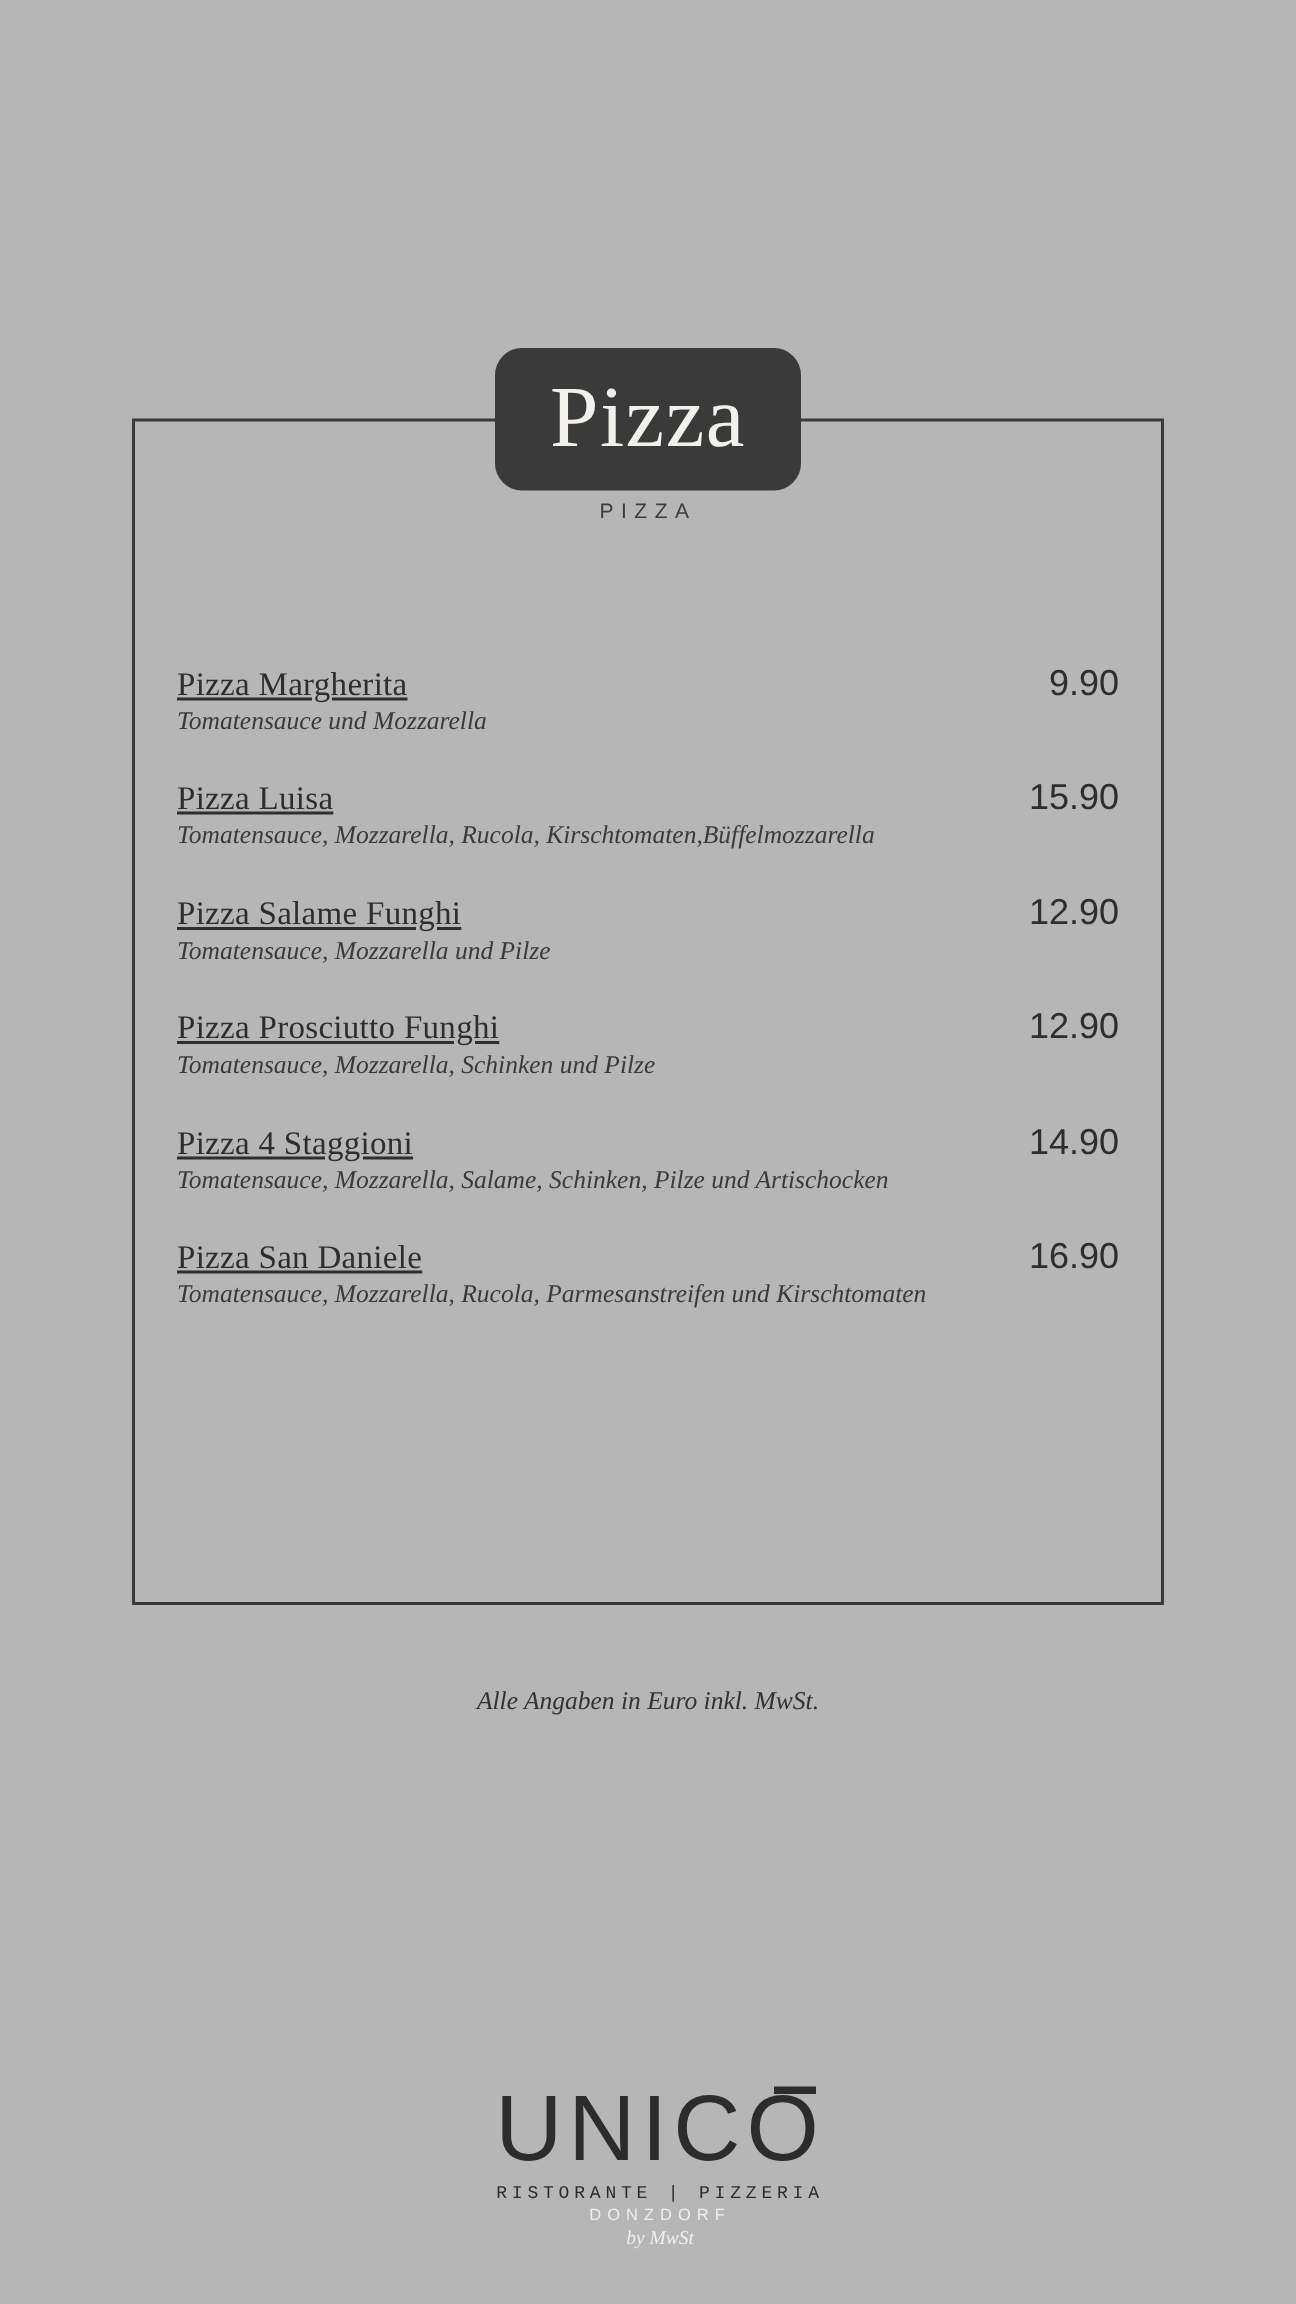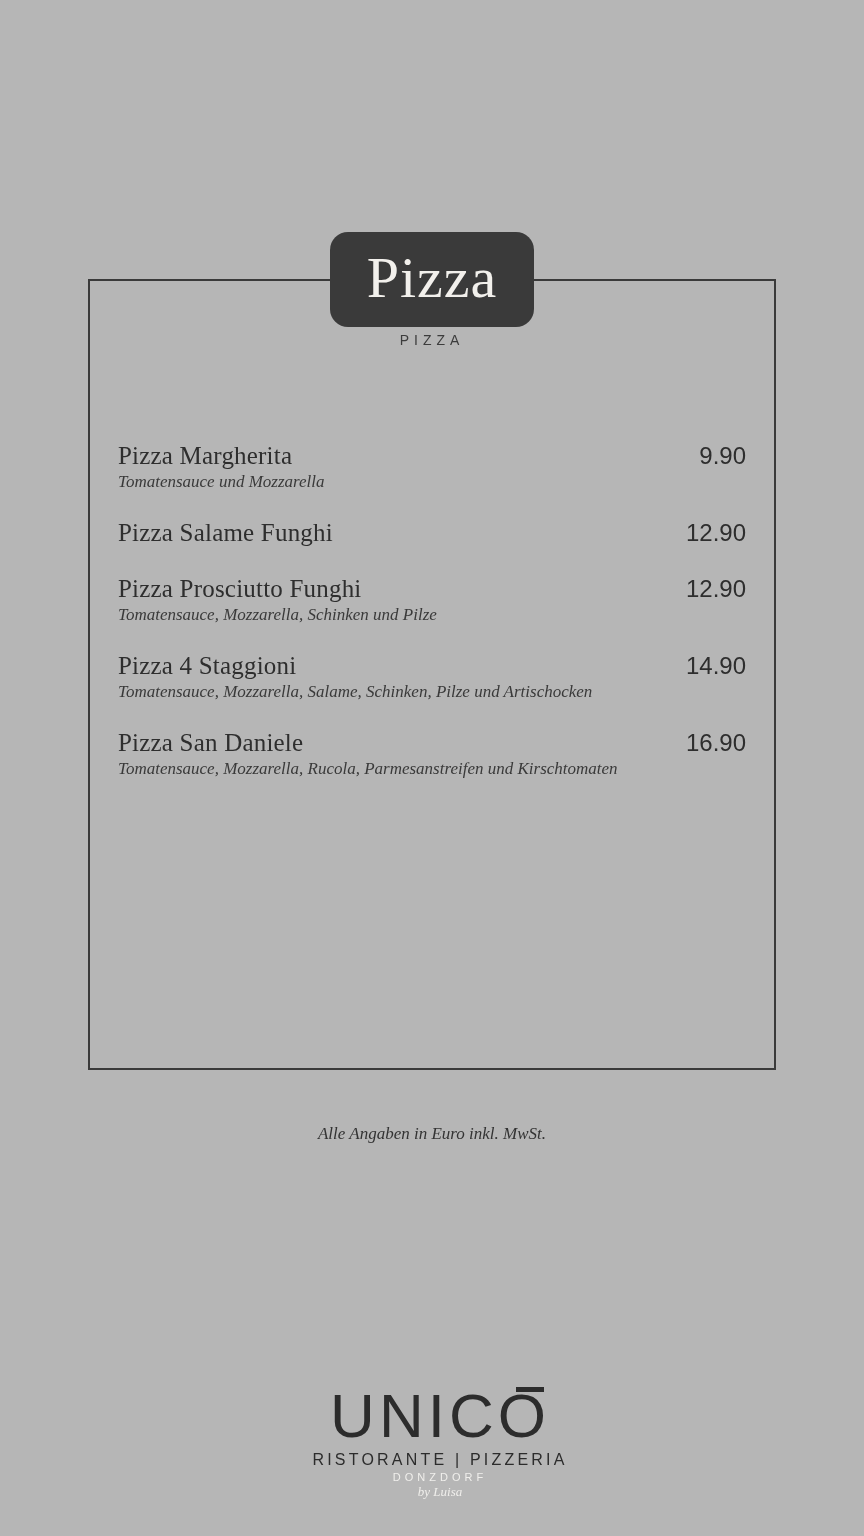--- a/index.html
+++ b/index.html
@@ -80,10 +80,11 @@
   }
   .item-name {
     font-family: "Liberation Serif", serif;
-    font-size: 25px;
+    font-size: 22px;
     color: #2e2e2e;
     letter-spacing: 0.2px;
     line-height: 1.15;
+    text-decoration: underline;
   }
   .item-price {
     font-family: Liberation Sans, sans-serif;

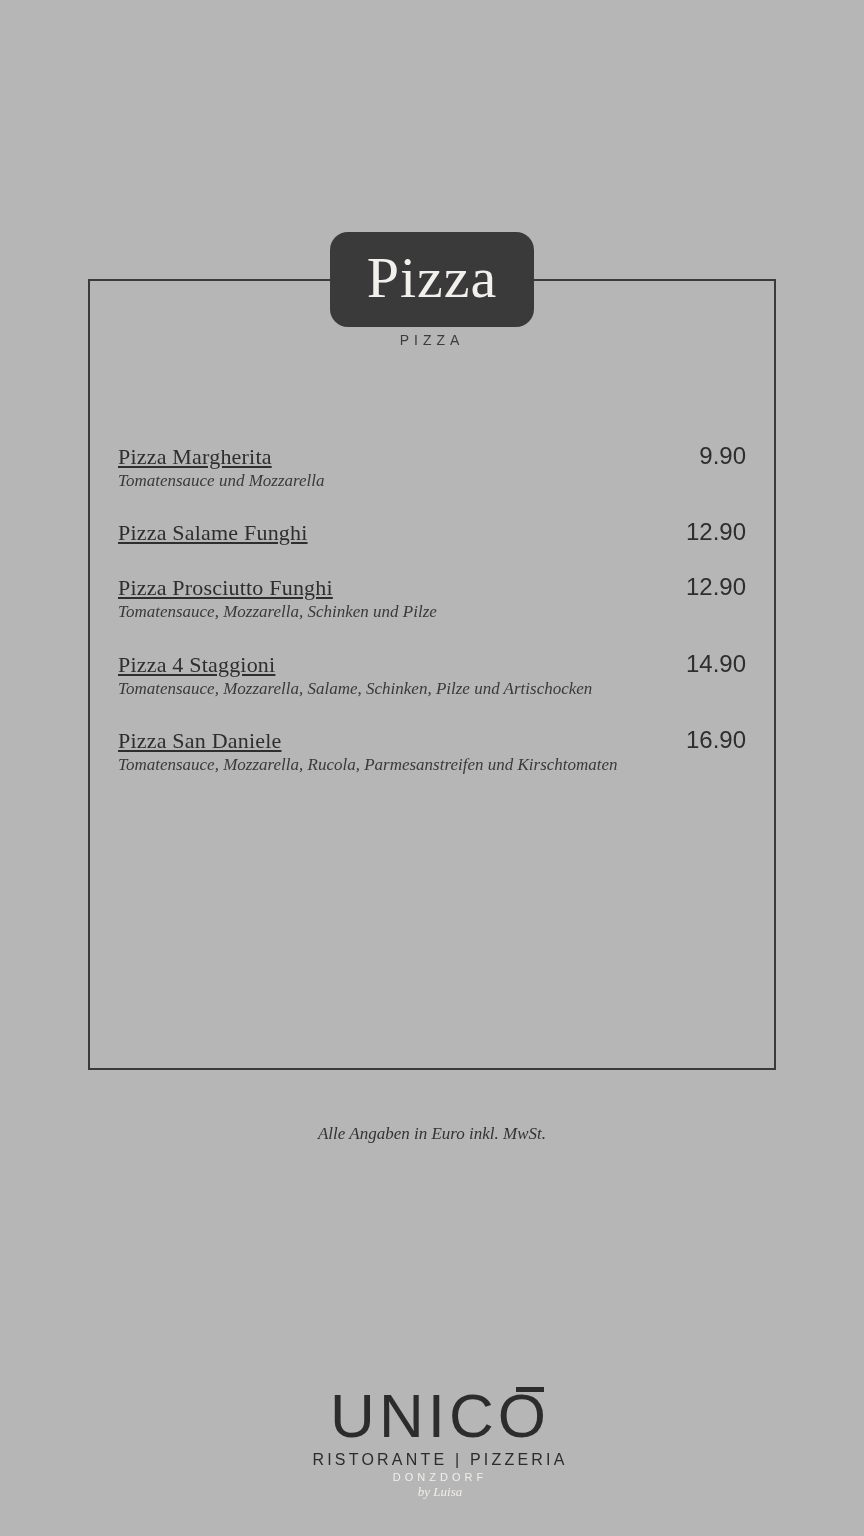--- a/index.html
+++ b/index.html
@@ -183,6 +183,13 @@
     <div class="item-desc">Tomatensauce und Mozzarella</div>
   </div>
 
+  <div class="item">
+    <div class="item-head">
+      <span class="item-name">Pizza Luisa</span>
+      <span class="item-price">15.90</span>
+    </div>
+    <div class="item-desc">Tomatensauce, Mozzarella, Rucola, Kirschtomaten,Büffelmozzarella</div>
+  </div>
 
   <div class="item">
     <div class="item-head">

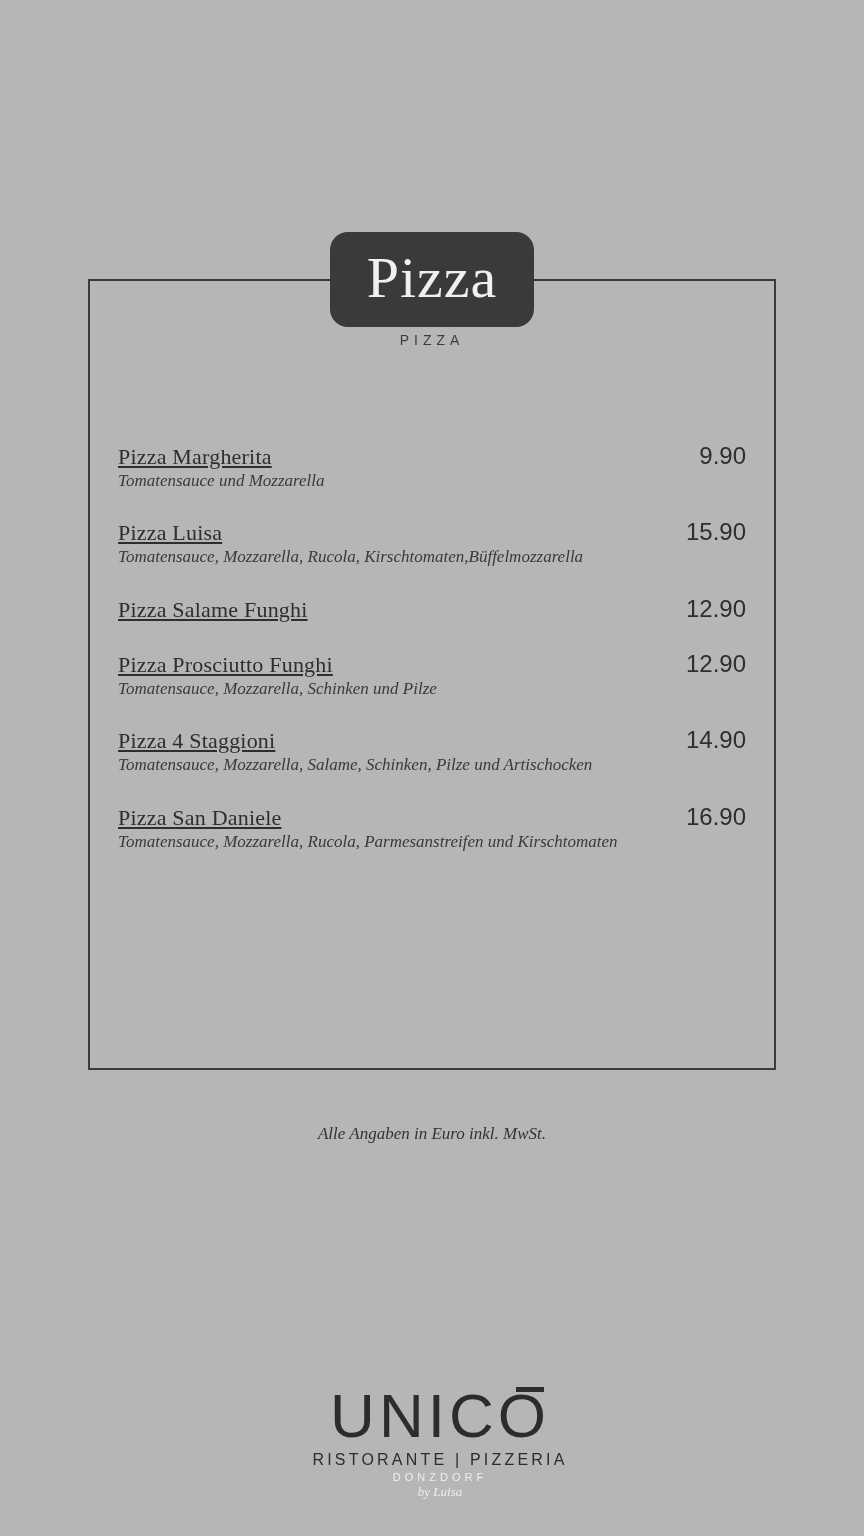--- a/index.html
+++ b/index.html
@@ -196,6 +196,7 @@
       <span class="item-name">Pizza Salame Funghi</span>
       <span class="item-price">12.90</span>
     </div>
+    <div class="item-desc">Tomatensauce, Mozzarella und Pilze</div>
   </div>
 
   <div class="item">

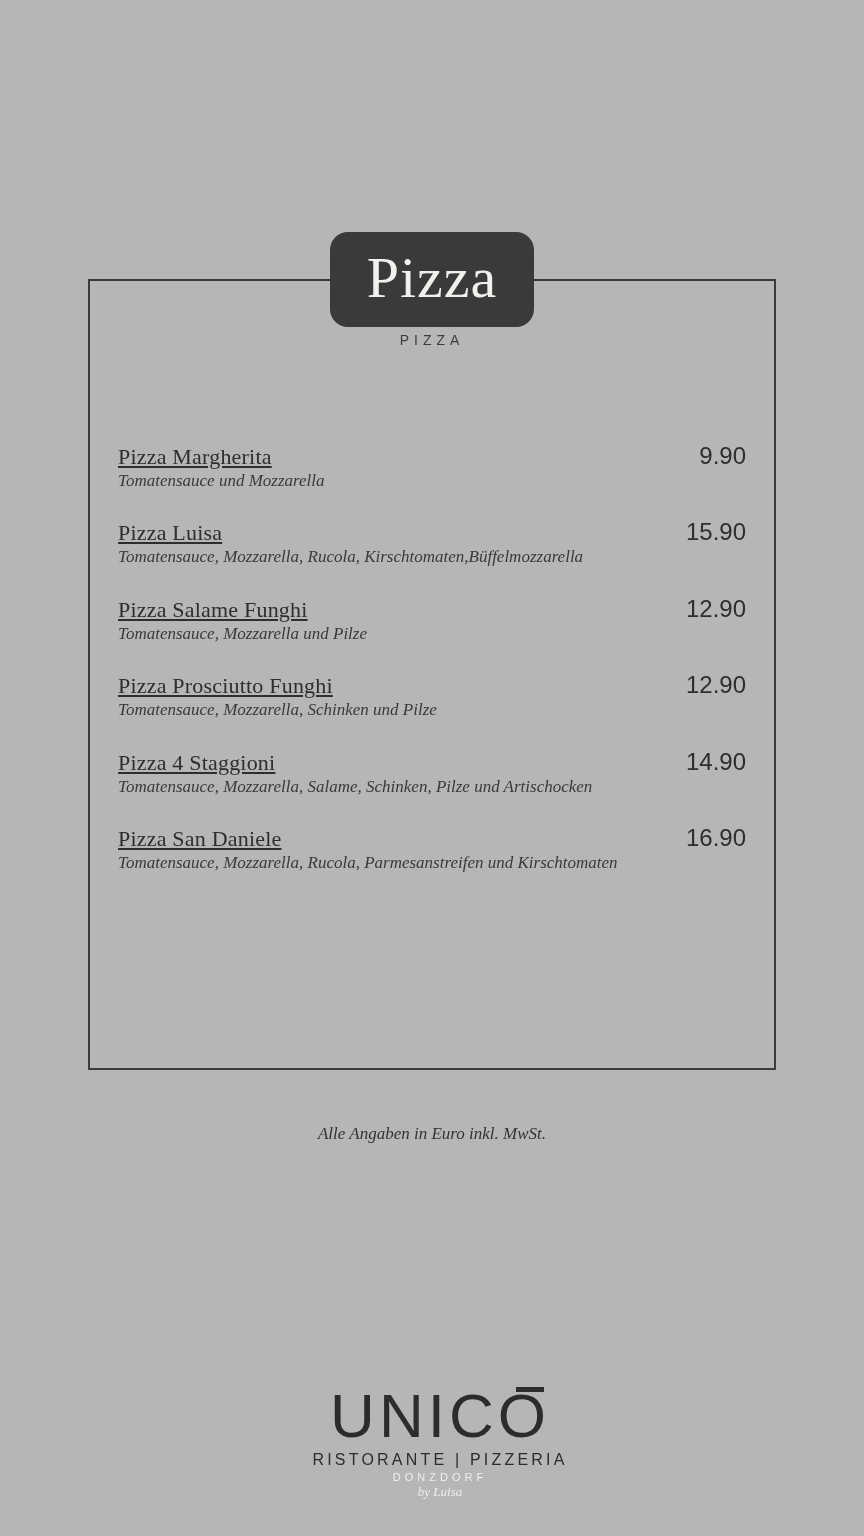--- a/index.html
+++ b/index.html
@@ -141,8 +141,8 @@
     background: #2c2c2c;
   }
   .logo-sub {
-    font-family: Liberation Sans, sans-serif;
-    font-size: 16px;
+    font-family: Liberation Mono, monospace;
+    font-size: 12px;
     letter-spacing: 3.2px;
     color: #2c2c2c;
     margin-top: 4px;

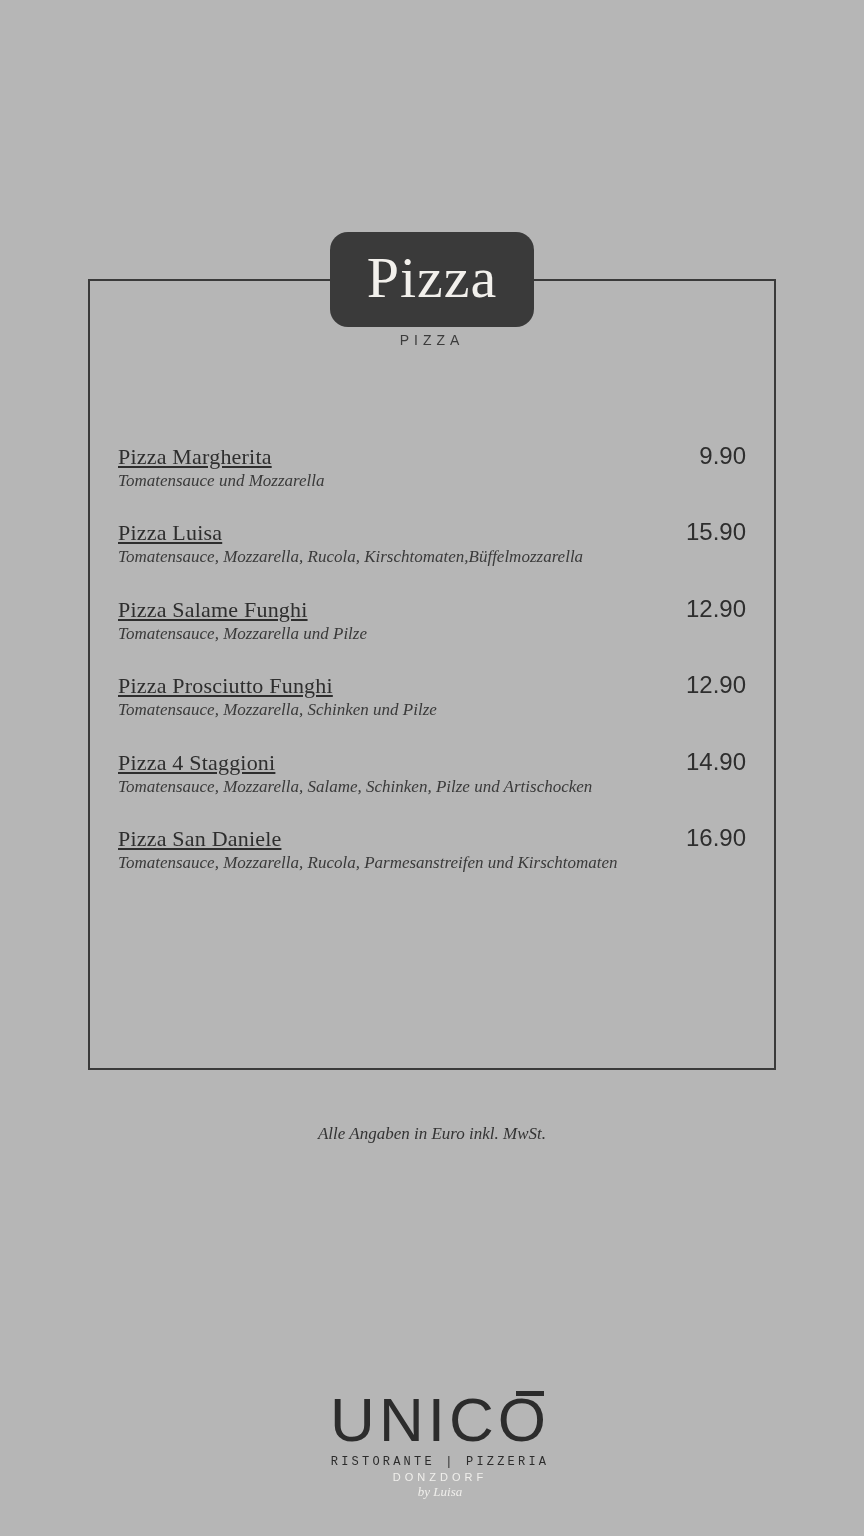--- a/index.html
+++ b/index.html
@@ -234,7 +234,7 @@
   </div>
   <div class="logo-sub">RISTORANTE | PIZZERIA</div>
   <div class="logo-city">DONZDORF</div>
-  <div class="logo-by">by Luisa</div>
+  <div class="logo-by">by MwSt</div>
 </div>
 
 </body></html>

